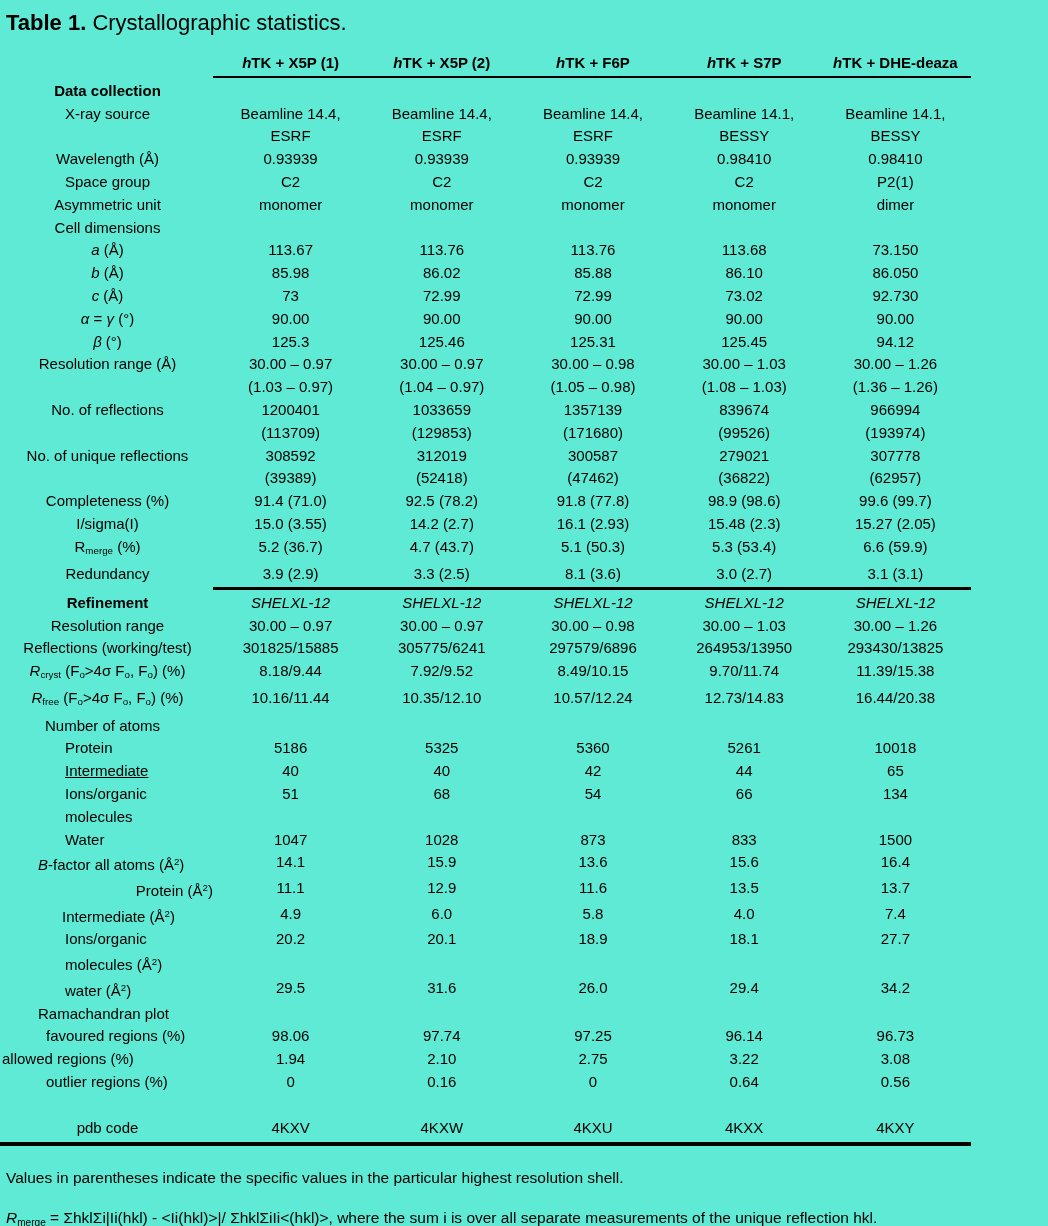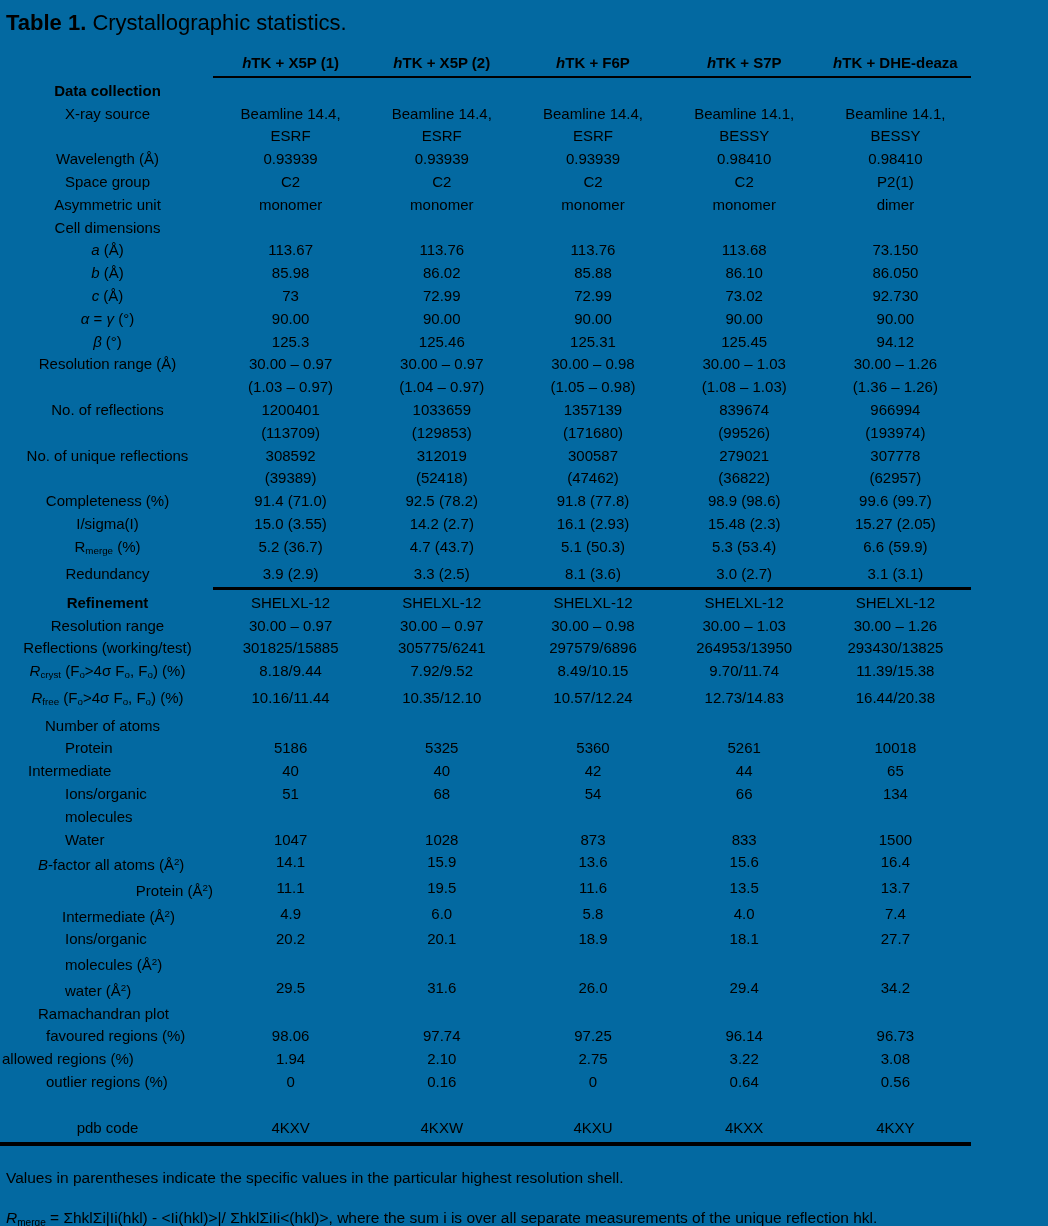--- a/index.html
+++ b/index.html
@@ -13,7 +13,7 @@
     position: relative;
     width: 1048px;
     height: 1226px;
-    background: #0369a1;
+    background: #5eead4;
     overflow: hidden;
   }
   #table-title {

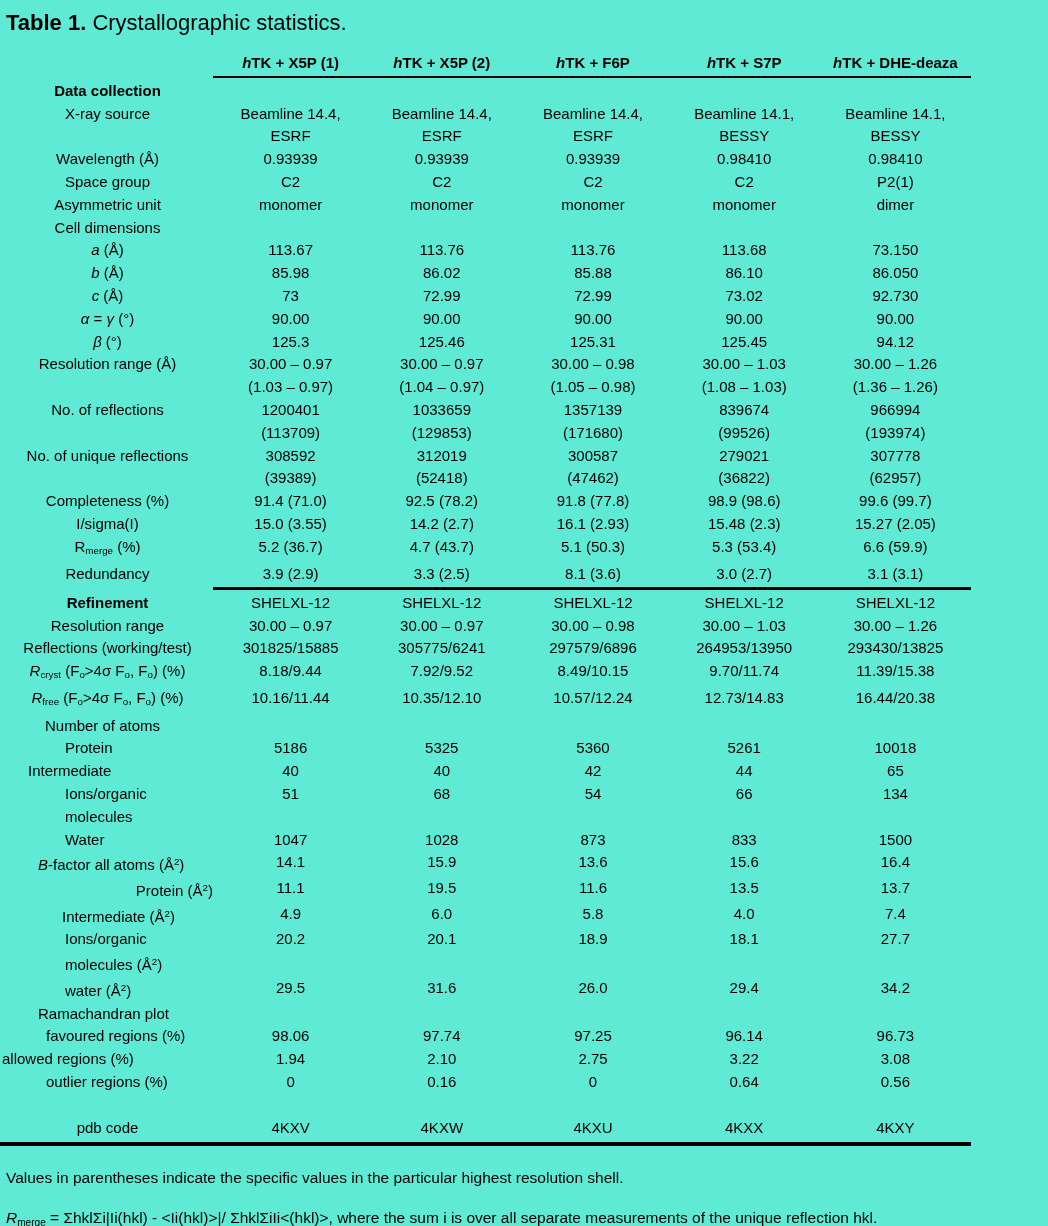--- a/index.html
+++ b/index.html
@@ -51,7 +51,7 @@
     white-space: pre-line;
     padding: 0 2px;
   }
-  .cell.italic { }
+  .cell.italic { font-style: italic; }
   .rule-values {
     height: 0;
     border-top: 2px solid #000;

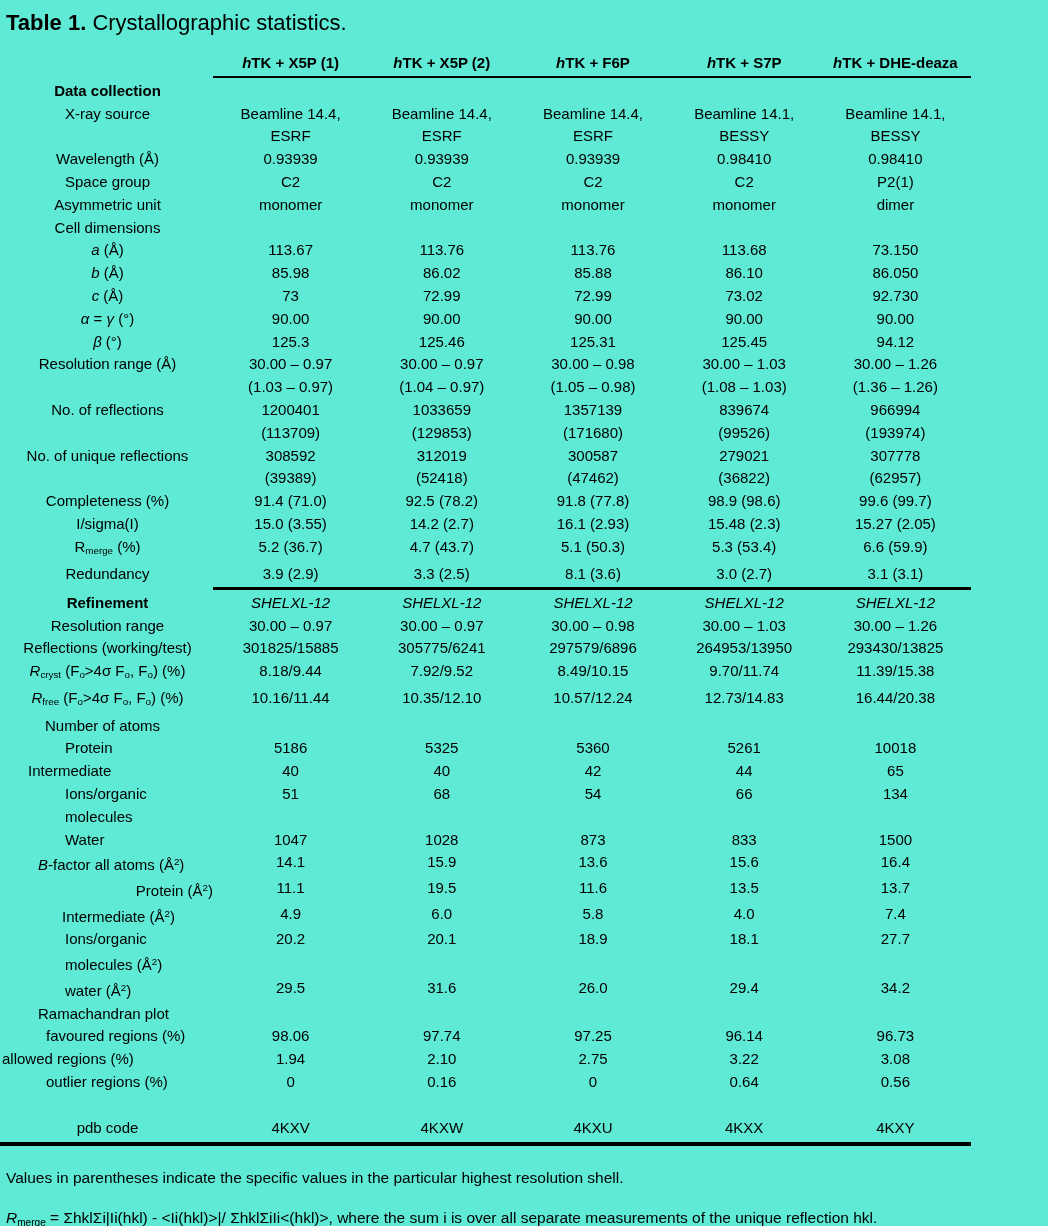--- a/index.html
+++ b/index.html
@@ -315,7 +315,7 @@
           <div class="cell">10018</div>
         </div>
         <div class="trow">
-          <div class="lbl left" style="padding-left: 28px;">Intermediate</div>
+          <div class="lbl left" style="padding-left: 65px; text-decoration: underline;">Intermediate</div>
           <div class="cell">40</div>
           <div class="cell">40</div>
           <div class="cell">42</div>

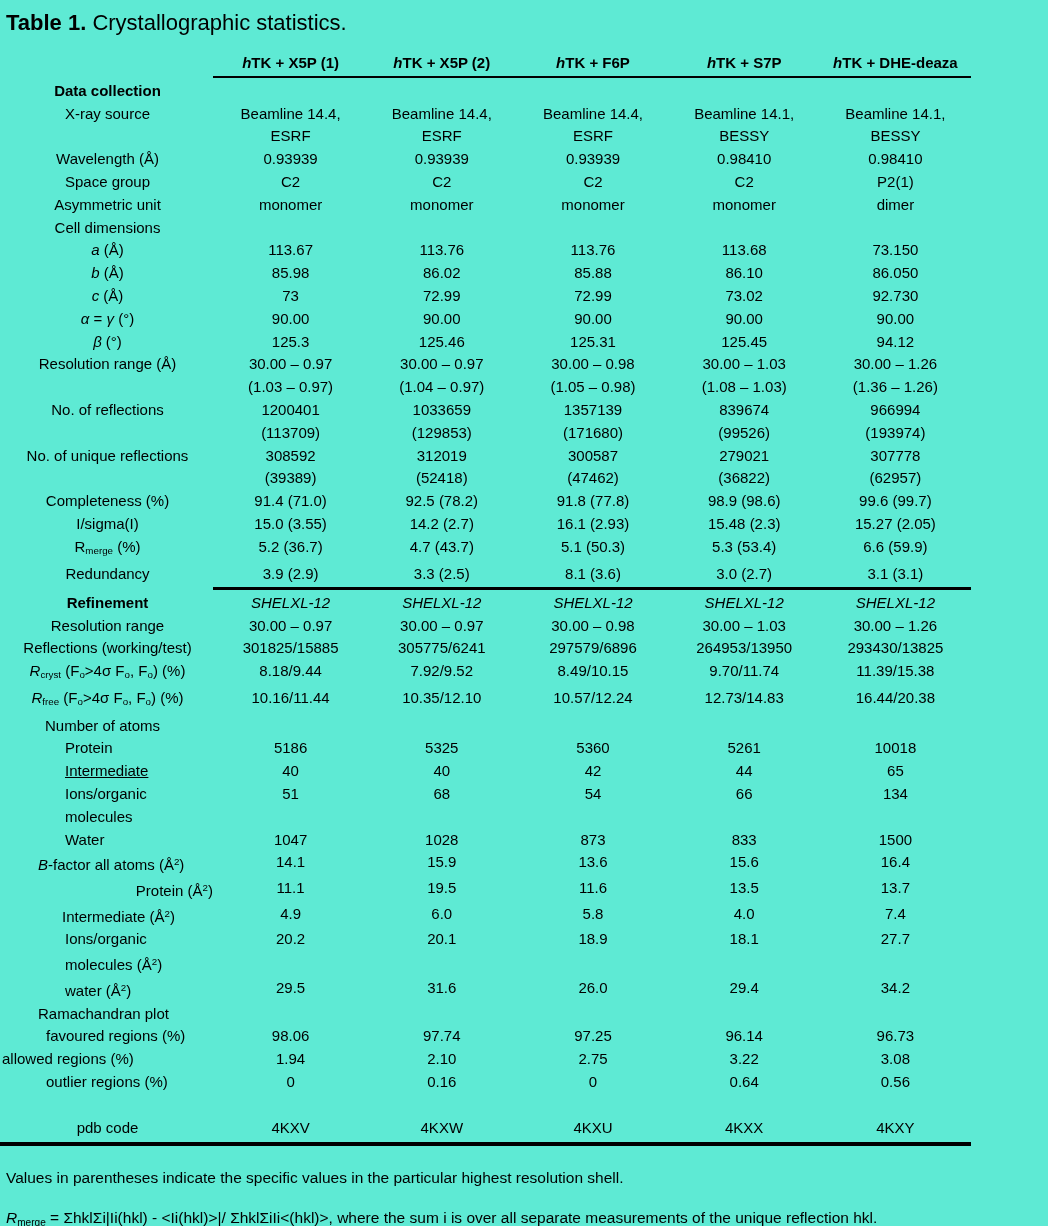--- a/index.html
+++ b/index.html
@@ -350,7 +350,7 @@
         <div class="trow">
           <div class="lbl left" style="padding-left: 65px; text-align: right;">Protein (Å<span class="sg-sup">2</span>)</div>
           <div class="cell">11.1</div>
-          <div class="cell">19.5</div>
+          <div class="cell">12.9</div>
           <div class="cell">11.6</div>
           <div class="cell">13.5</div>
           <div class="cell">13.7</div>

